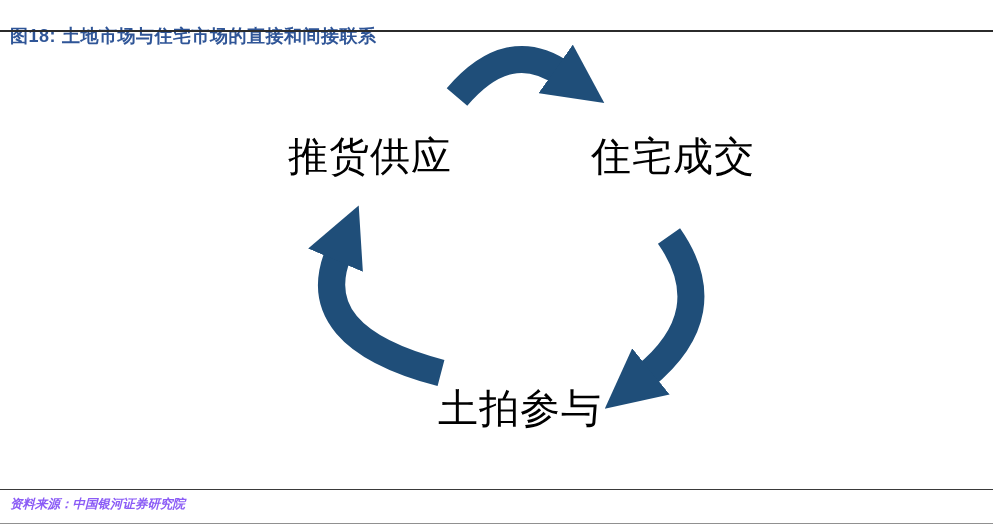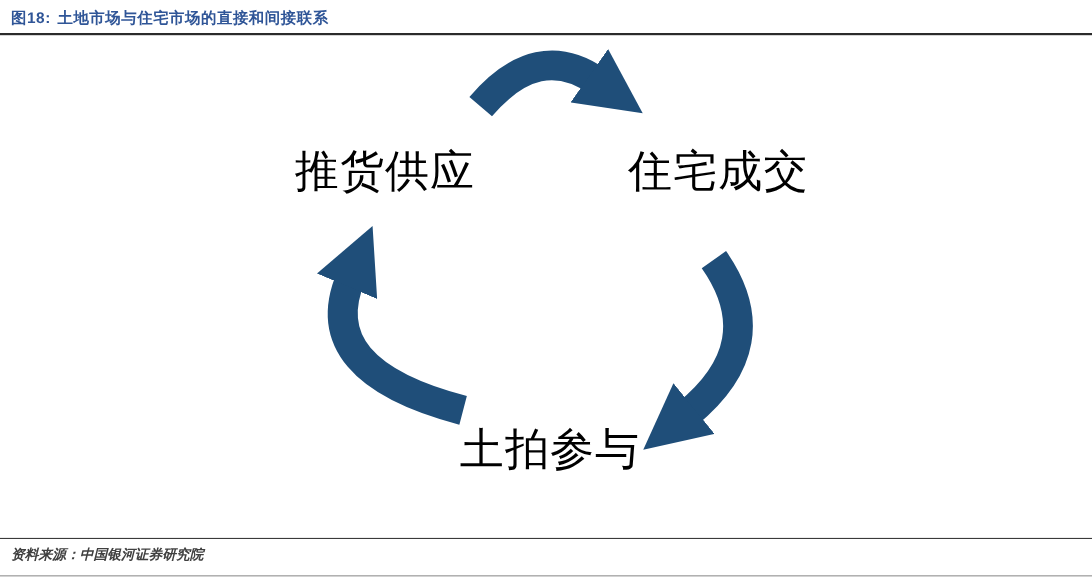--- a/index.html
+++ b/index.html
@@ -19,10 +19,10 @@
   
   .header {
     position: absolute;
-    top: 8px;
+    top: 24px;
     left: 10px;
     right: 10px;
-    font-size: 14px;
+    font-size: 18px;
     font-weight: 700;
     color: #2F5597;
     letter-spacing: 0.5px;

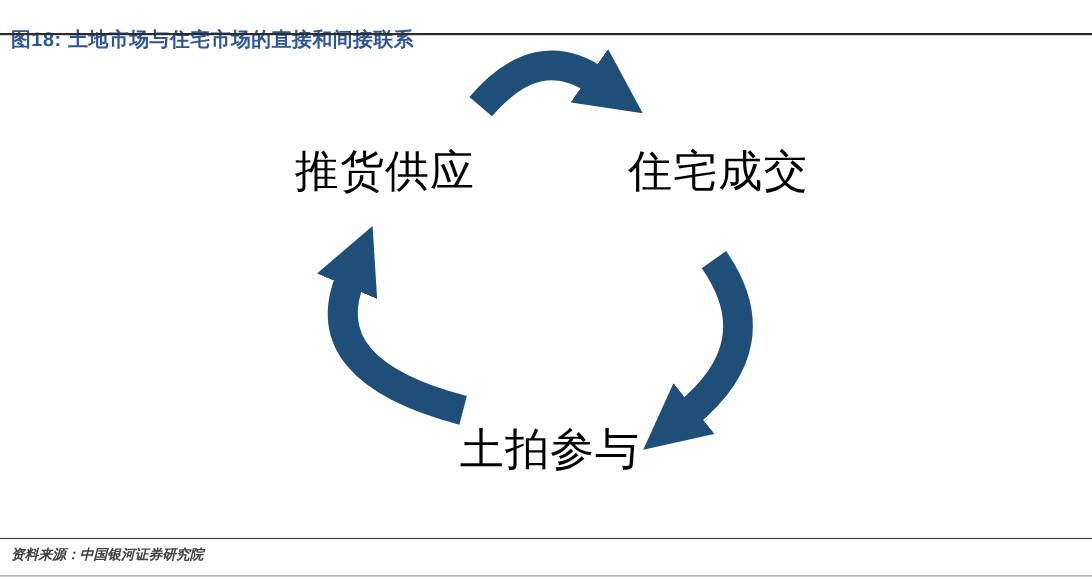--- a/index.html
+++ b/index.html
@@ -44,6 +44,7 @@
   .diagram {
     position: absolute;
     inset: 0;
+    margin-left: 20px;
   }
   .diagram svg {
     position: absolute;

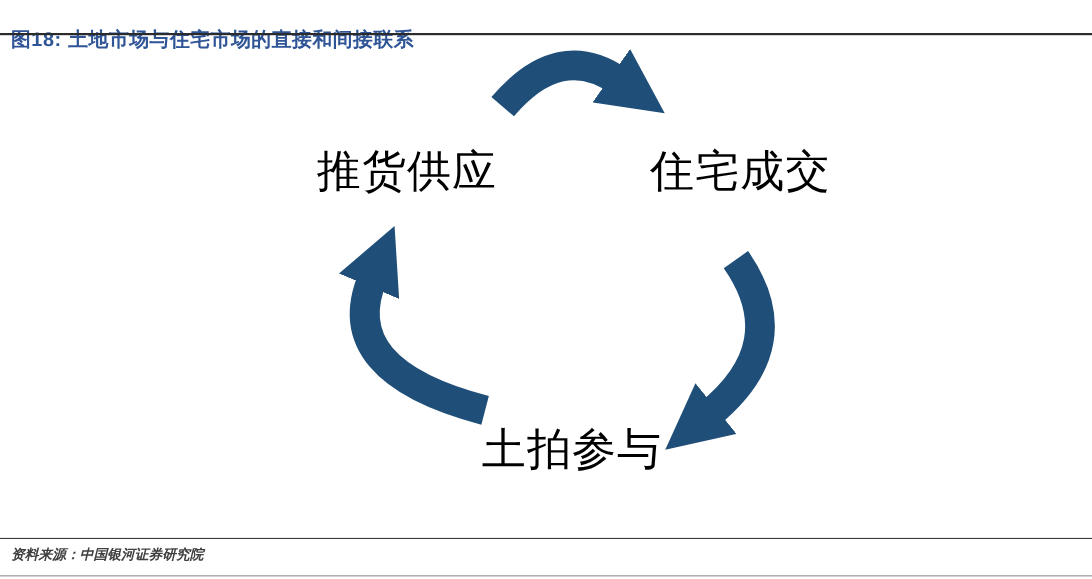--- a/index.html
+++ b/index.html
@@ -82,7 +82,7 @@
     font-style: italic;
     font-weight: 700;
     font-size: 12.5px;
-    color: #404040;
+    color: #8b5cf6;
     white-space: nowrap;
   }
   .footer-rule-bottom {

